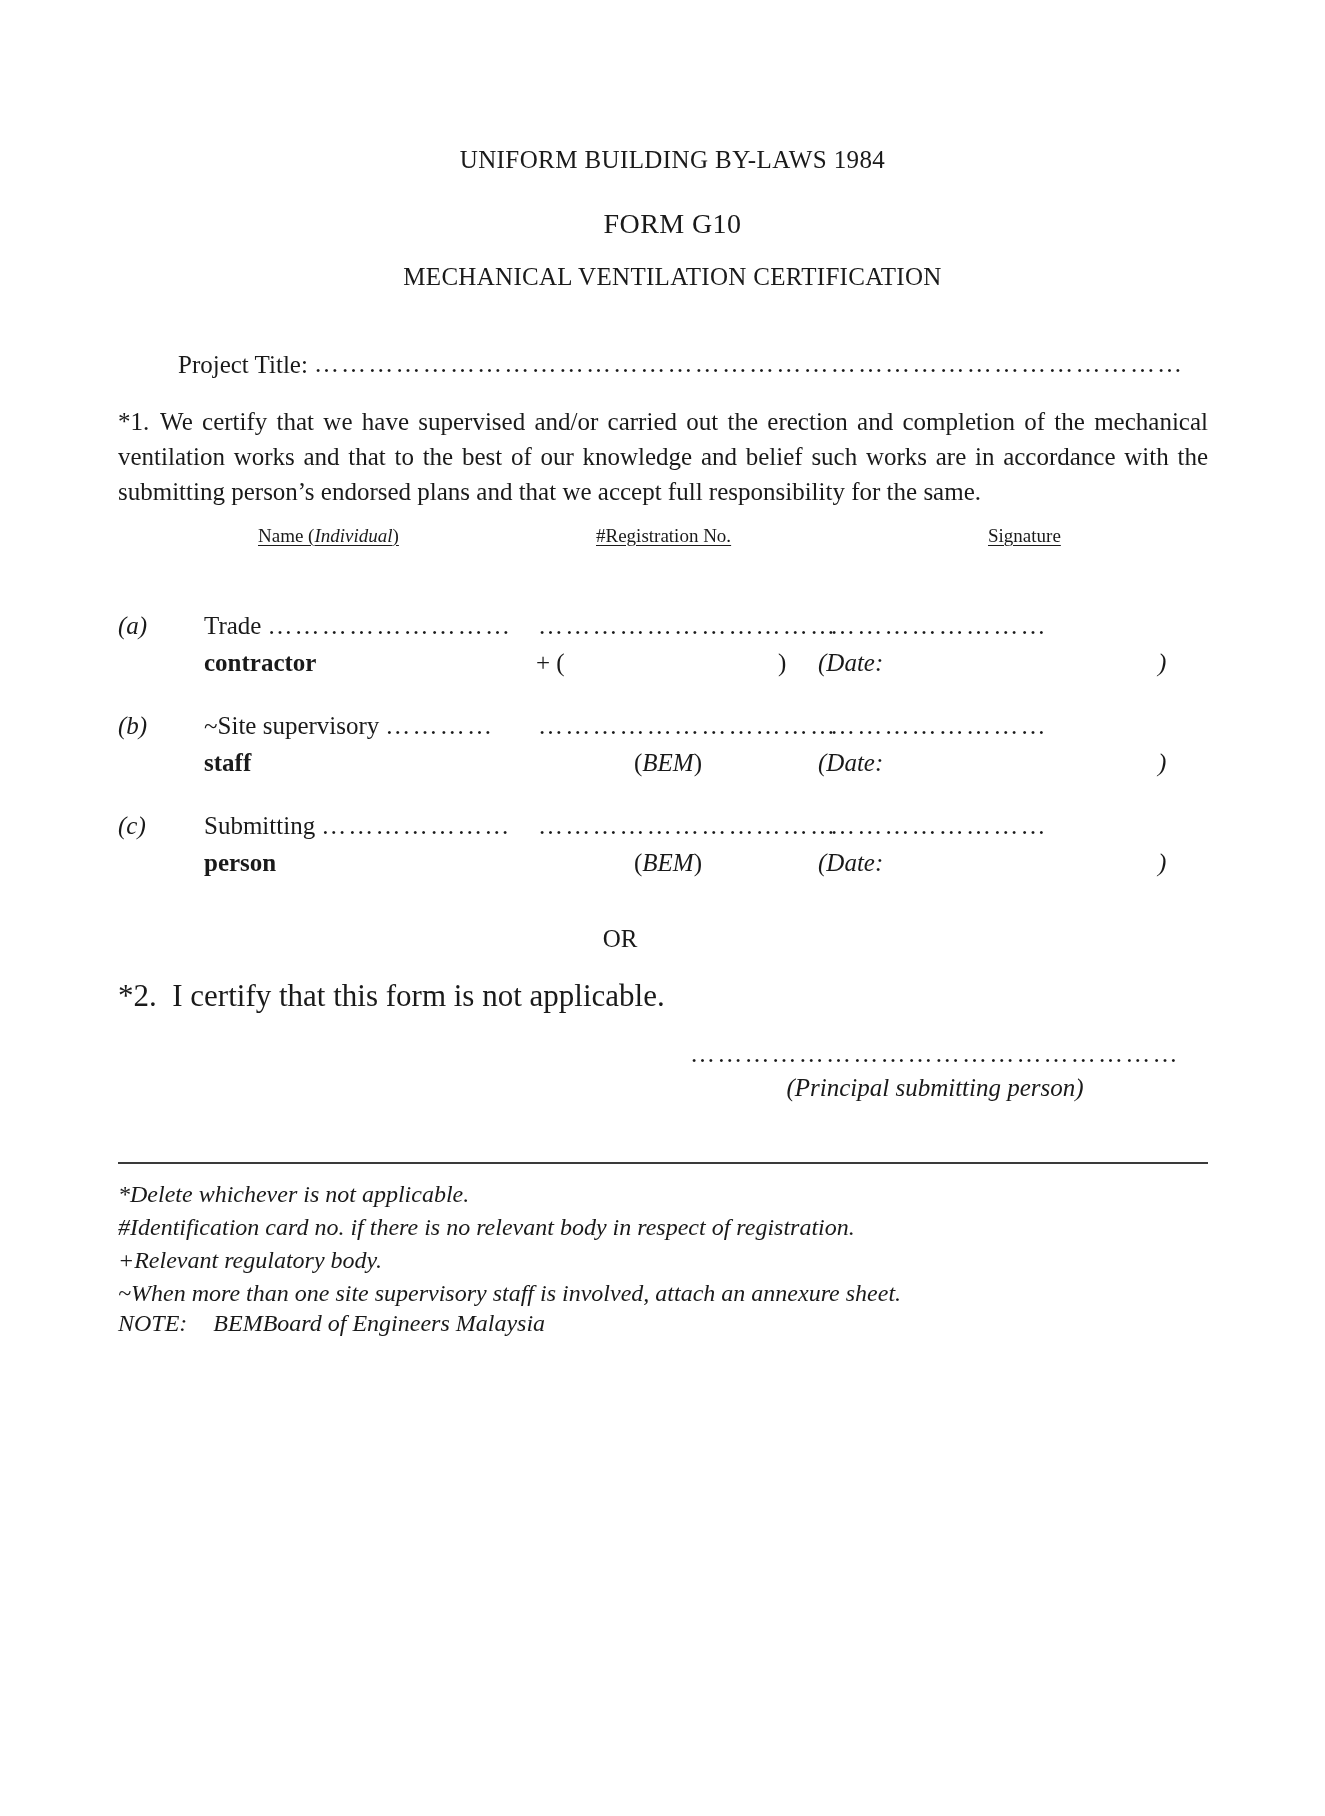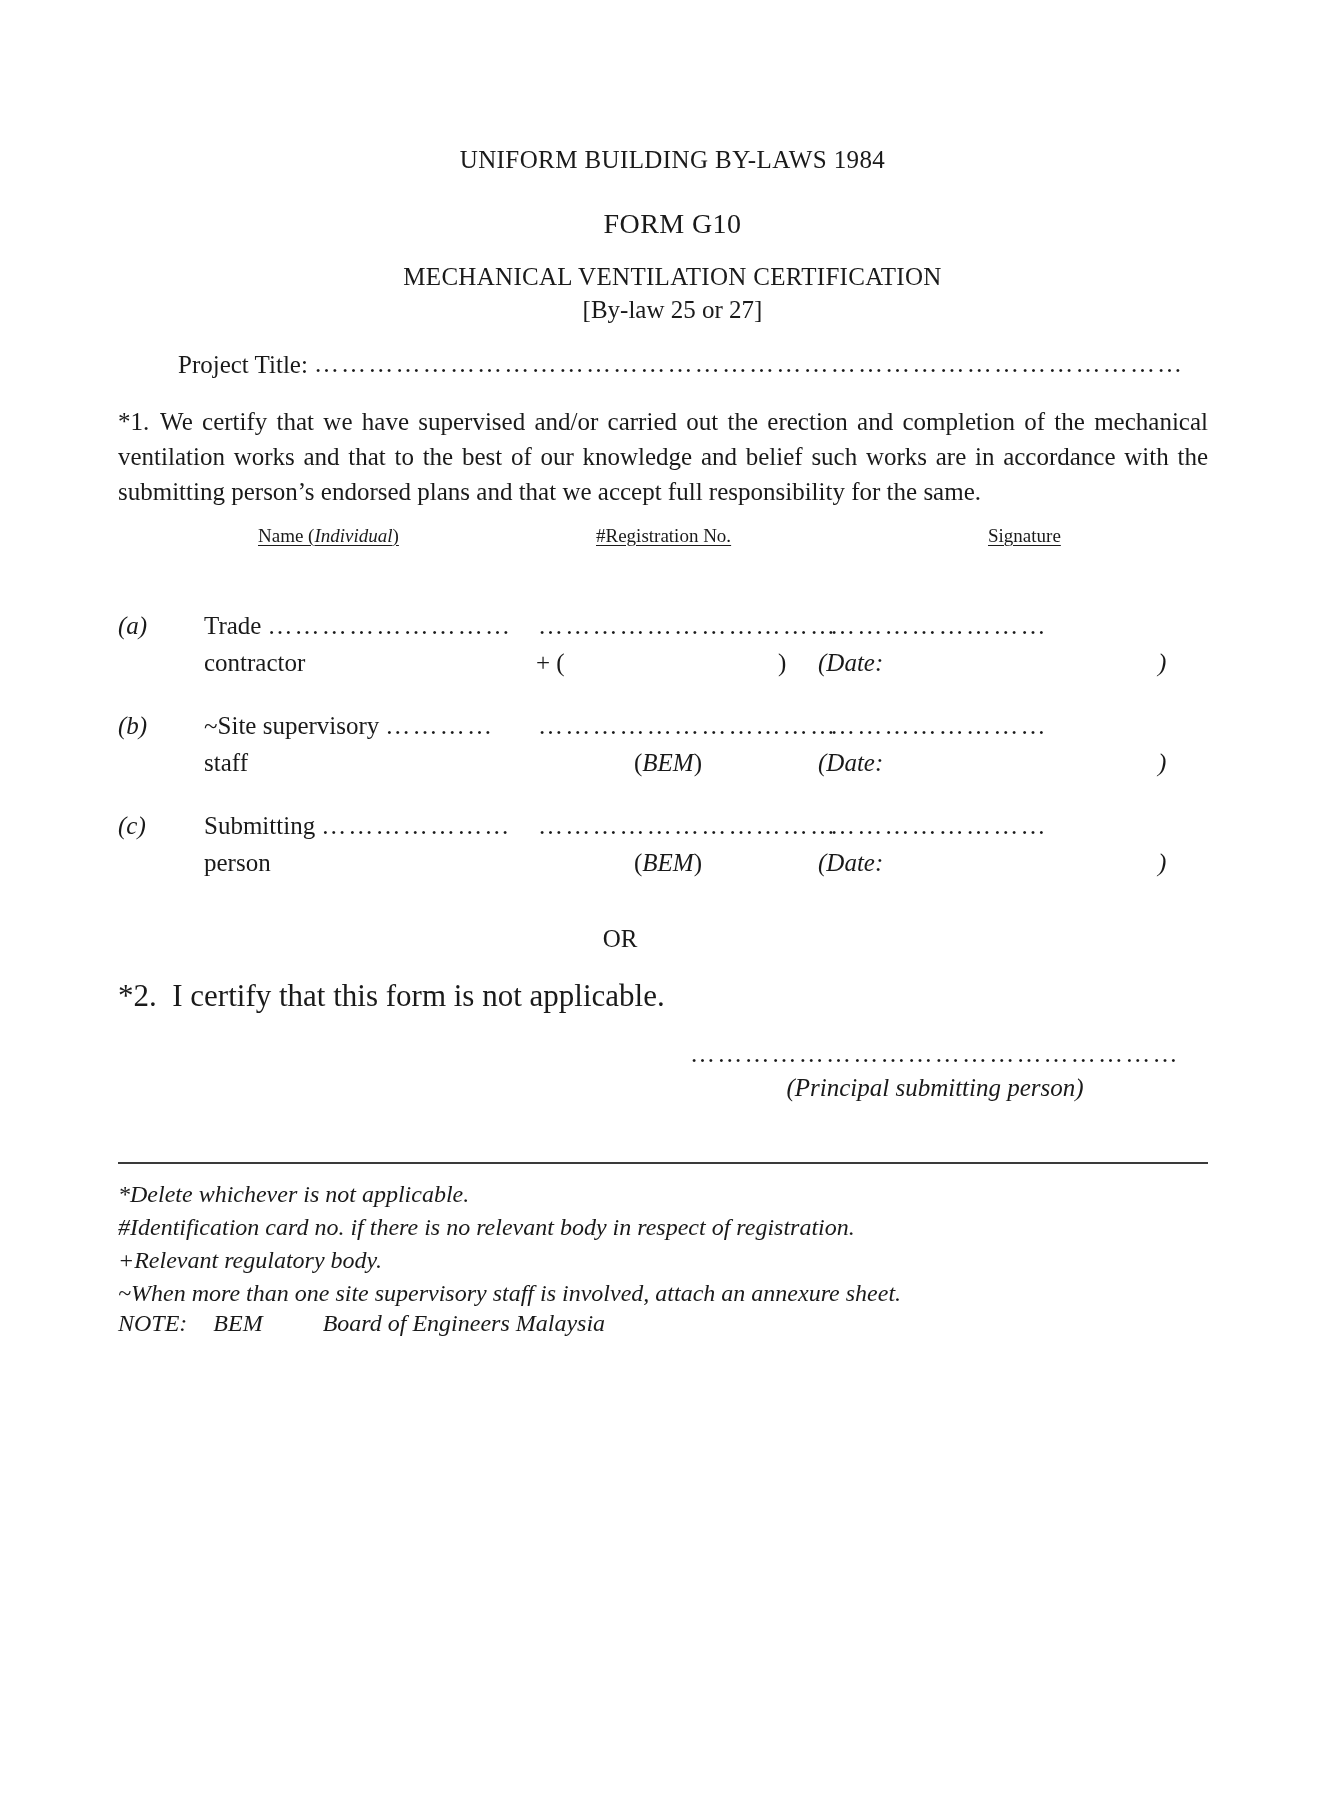--- a/index.html
+++ b/index.html
@@ -226,7 +226,6 @@
   <div class="heading-block h-main">UNIFORM BUILDING BY-LAWS 1984</div>
   <div class="heading-block h-form">FORM G10</div>
   <div class="heading-block h-cert">MECHANICAL VENTILATION CERTIFICATION</div>
-  <div class="heading-block h-bylaw">[By-law 25 or 27]</div>
 
   <div class="project-title-row">
     <span class="project-title-label">Project Title:</span>

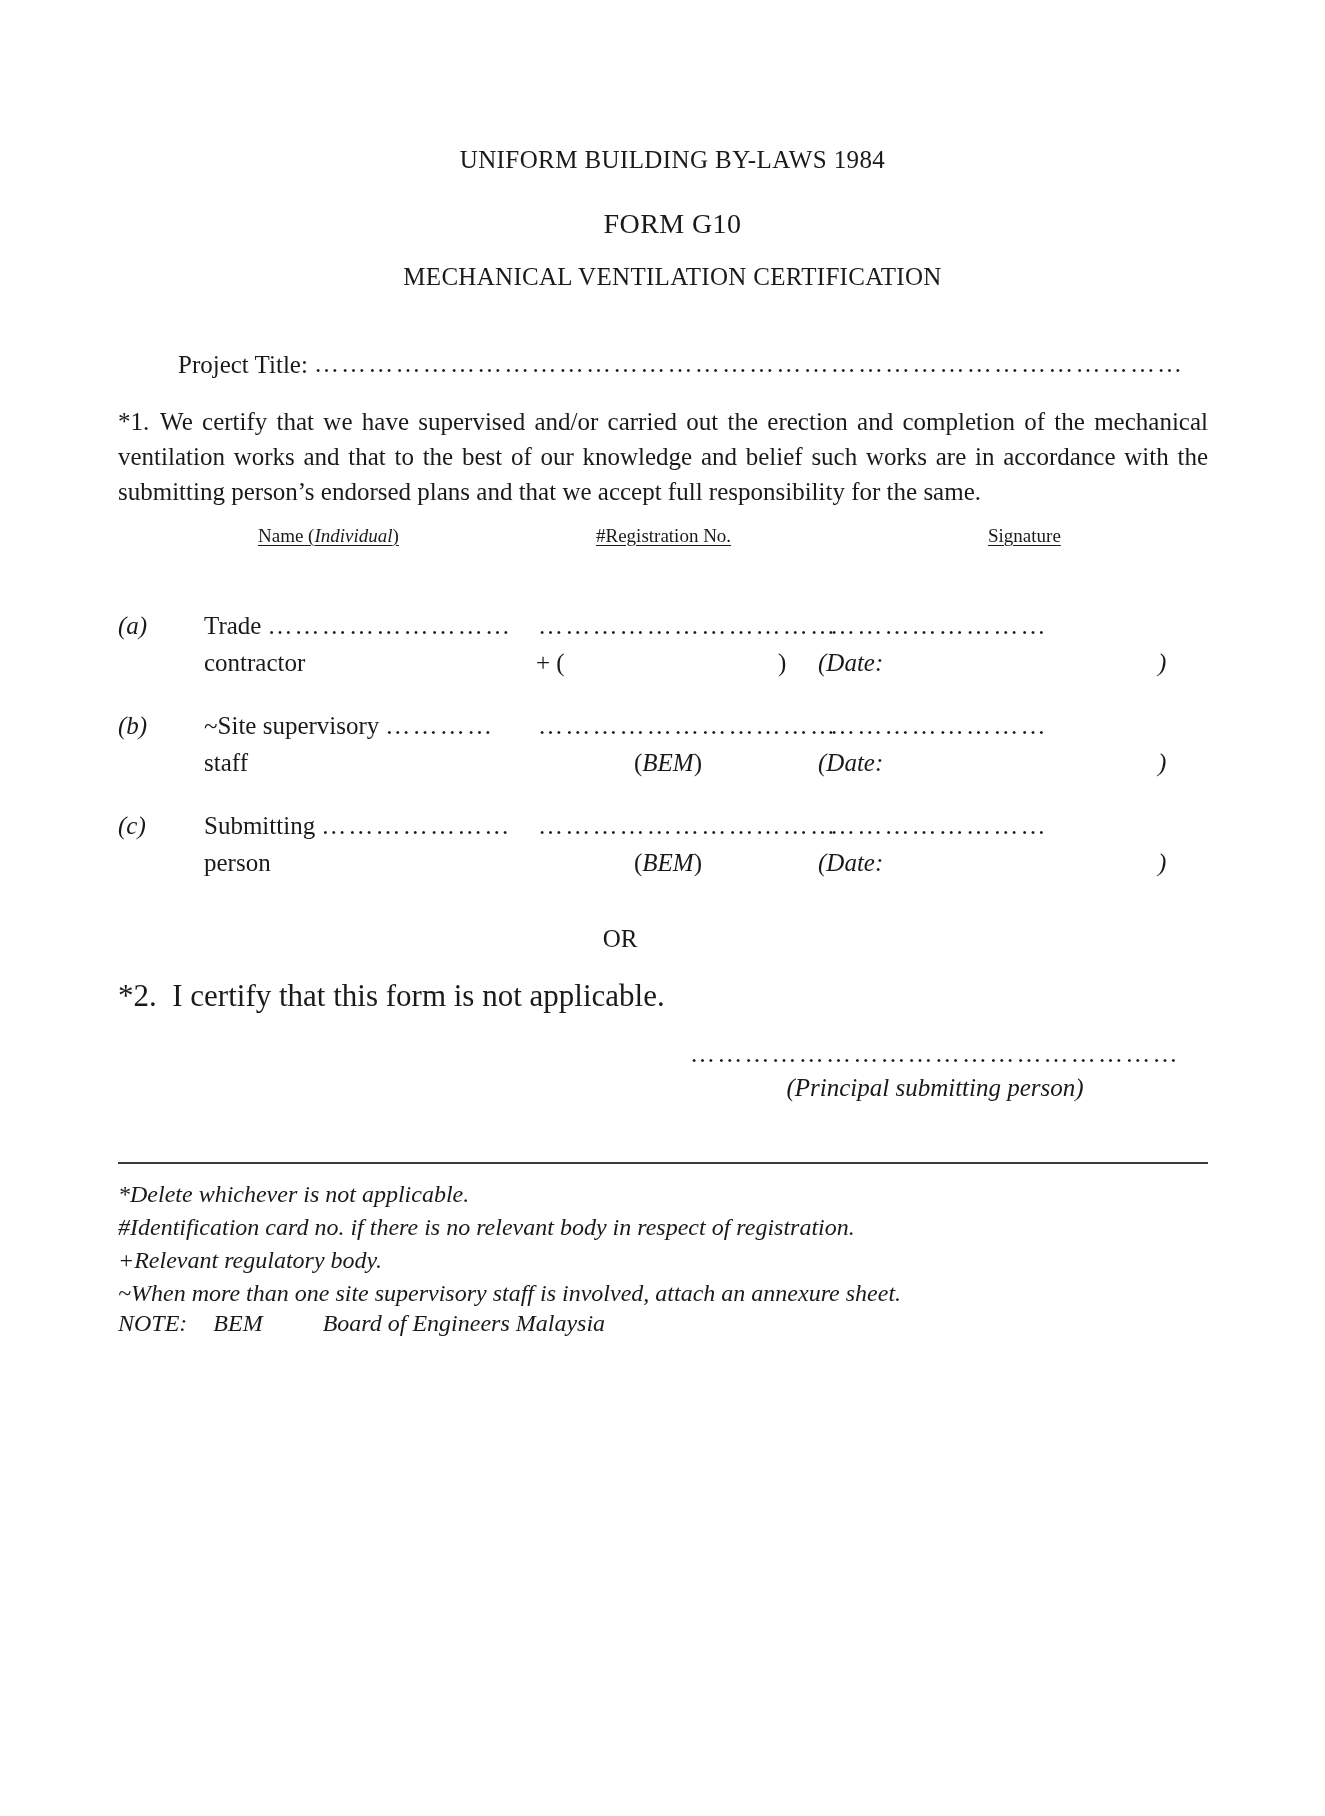--- a/index.html
+++ b/index.html
@@ -133,7 +133,7 @@
   .c-reg   { left: 420px; letter-spacing: 2.2px; }
   .c-sig   { left: 712px; letter-spacing: 2.2px; }
 
-  .c-sub-name { left: 86px; }
+  .c-sub-name { left: 86px; font-weight: bold; }
   .c-sub-reg  { left: 420px; }
   .c-sub-reg.centered { left: 420px; width: 260px; text-align: center; }
   .c-sub-reg.plus { left: 418px; }

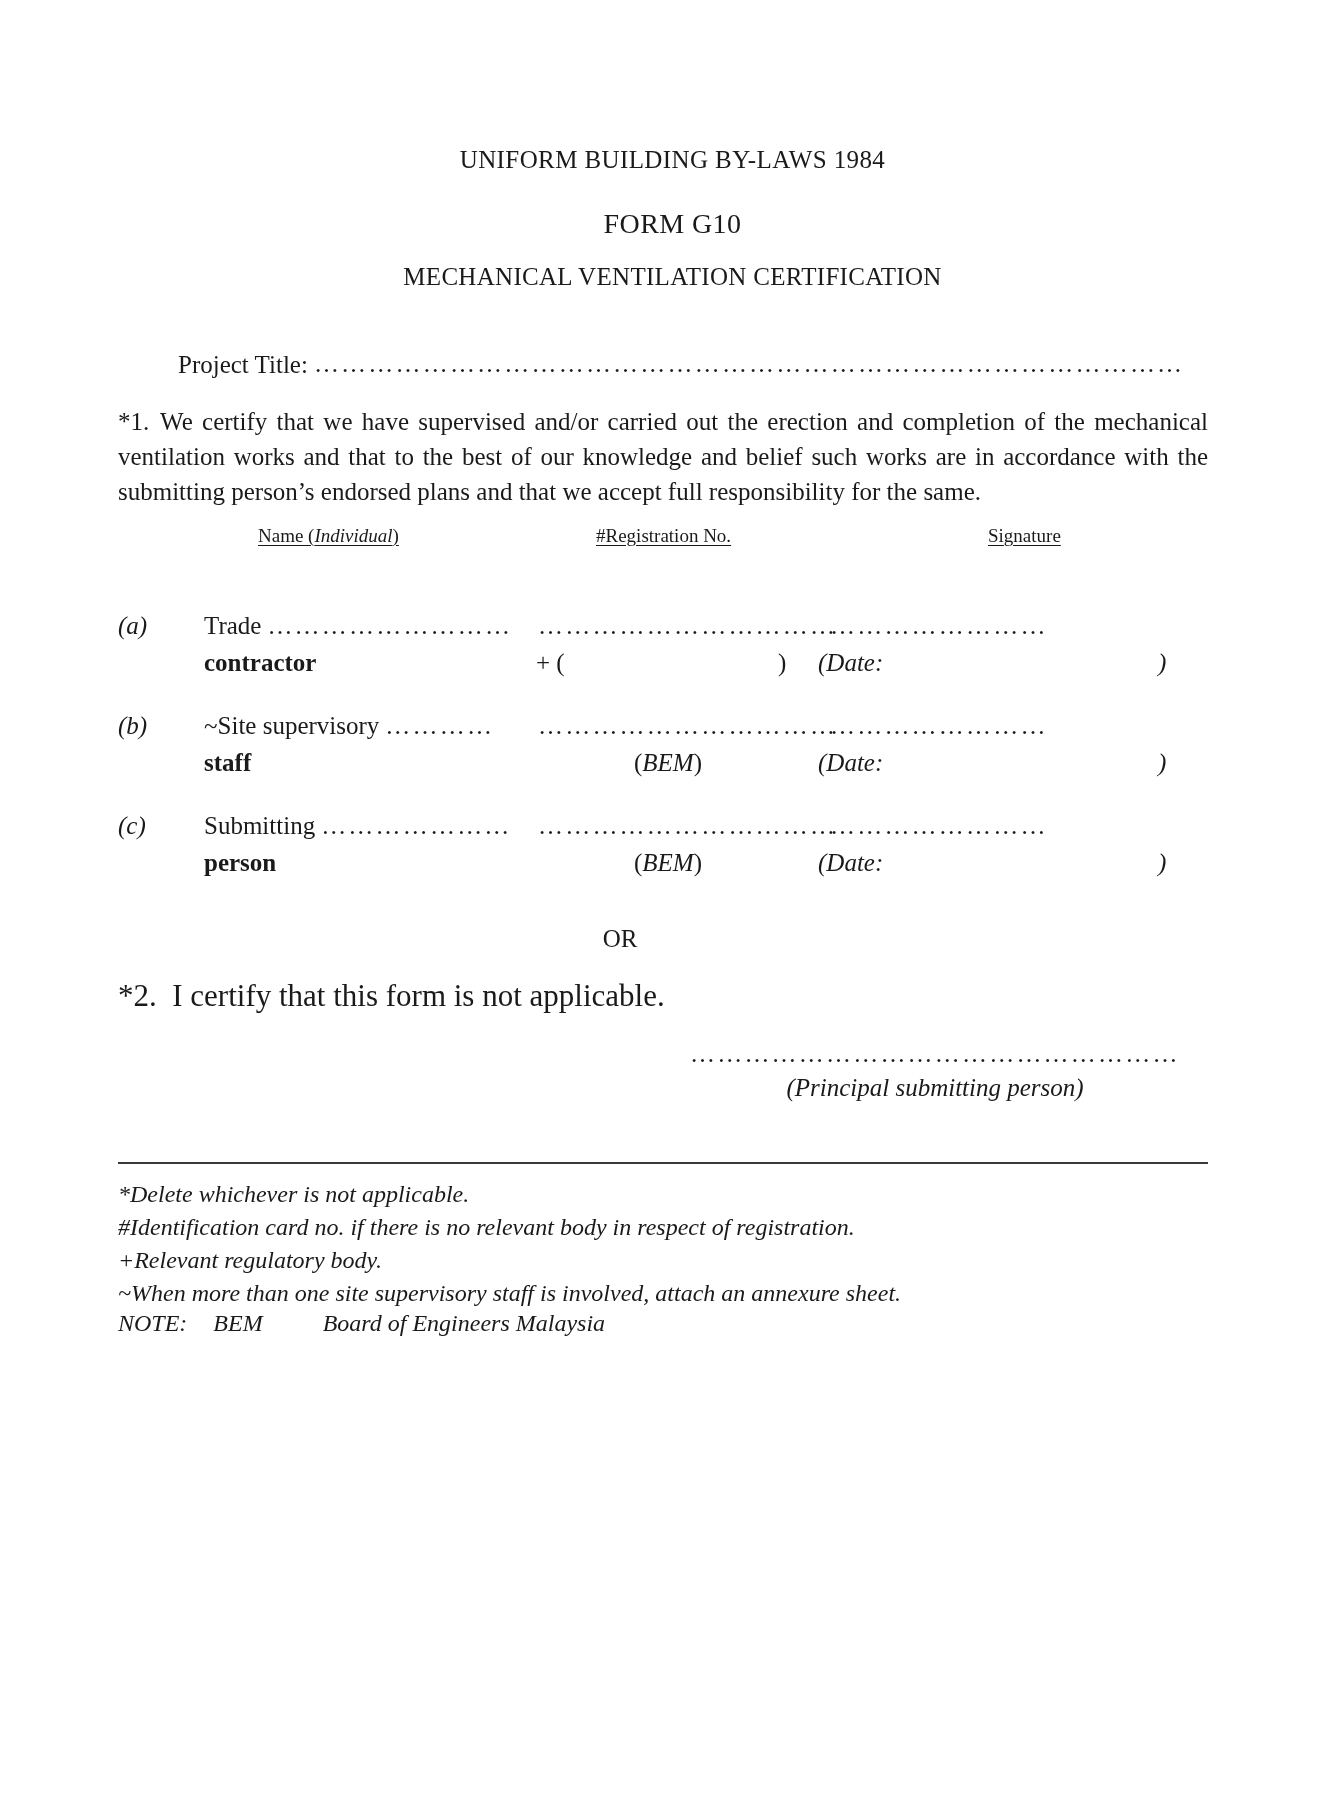--- a/index.html
+++ b/index.html
@@ -216,7 +216,7 @@
   }
   .note-line .nl-label { display: inline-block; }
   .note-line .nl-abbr  { display: inline-block; margin-left: 26px; }
-  .note-line .nl-exp   { display: inline-block; margin-left: 60px; }
+  .note-line .nl-exp   { display: inline-block; }
 </style>
 </head>
 <body>

